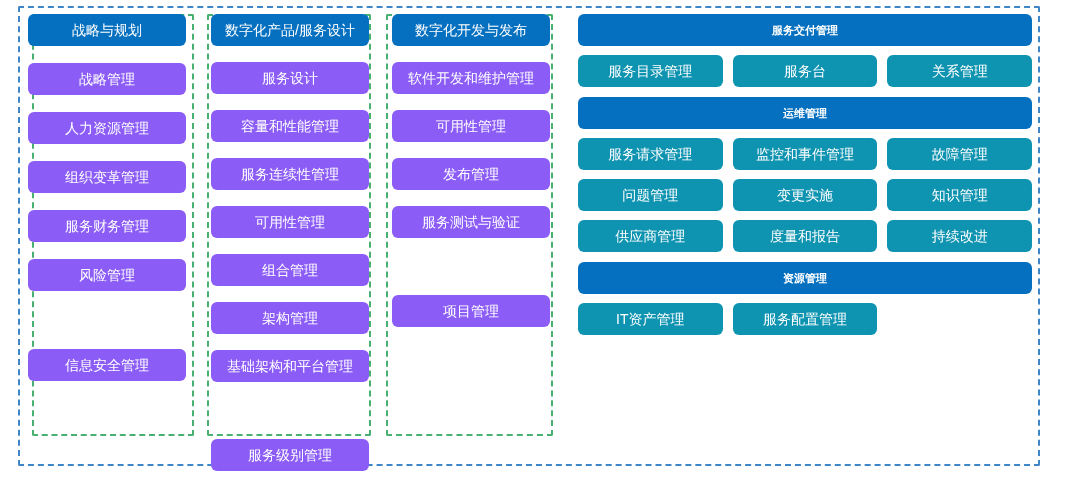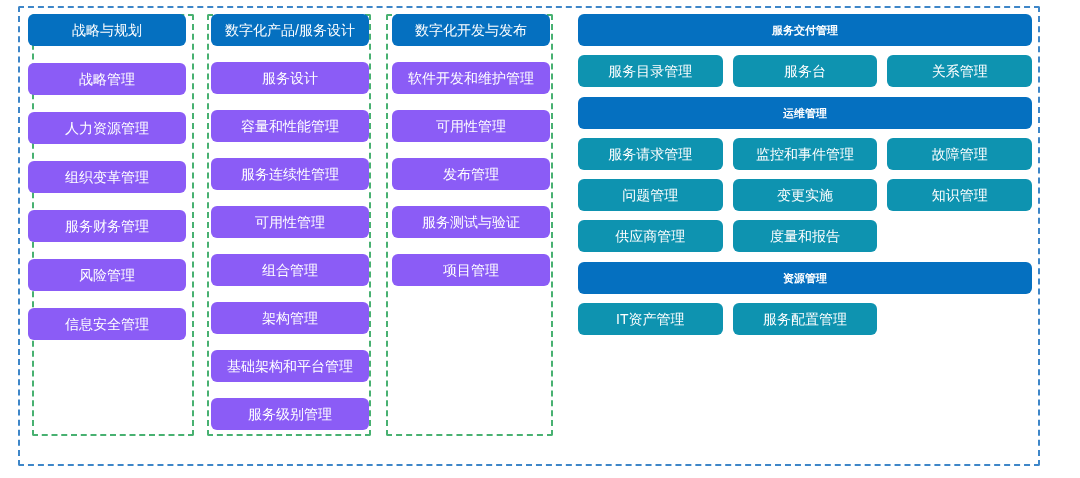--- a/index.html
+++ b/index.html
@@ -175,6 +175,7 @@
           <div class="cell">知识管理</div>
           <div class="cell">供应商管理</div>
           <div class="cell">度量和报告</div>
+          <div class="cell">持续改进</div>
         </div>
       </div>
       <div class="group">

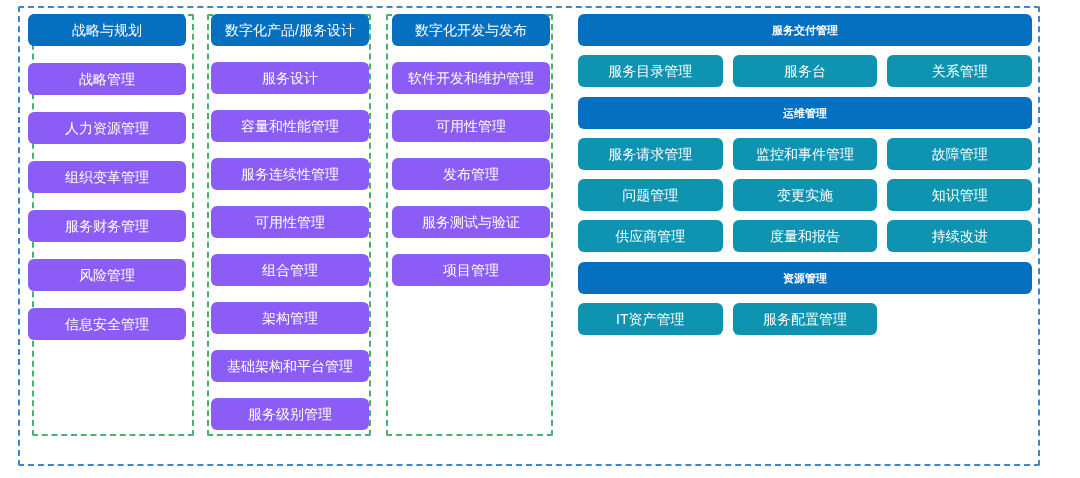--- a/index.html
+++ b/index.html
@@ -70,7 +70,7 @@
   .col-stack.c1 .pill{ margin-bottom:17px; }
   .col-stack.c2 .pill{ margin-bottom:16px; }
   .col-stack.c3 .pill{ margin-bottom:16px; }
-  .col-stack .pill:last-child{ margin-bottom:0; }
+  .col-stack .pill:last-child{ margin-bottom:0;margin-top:41px; }
 
   
   .right-panel{

